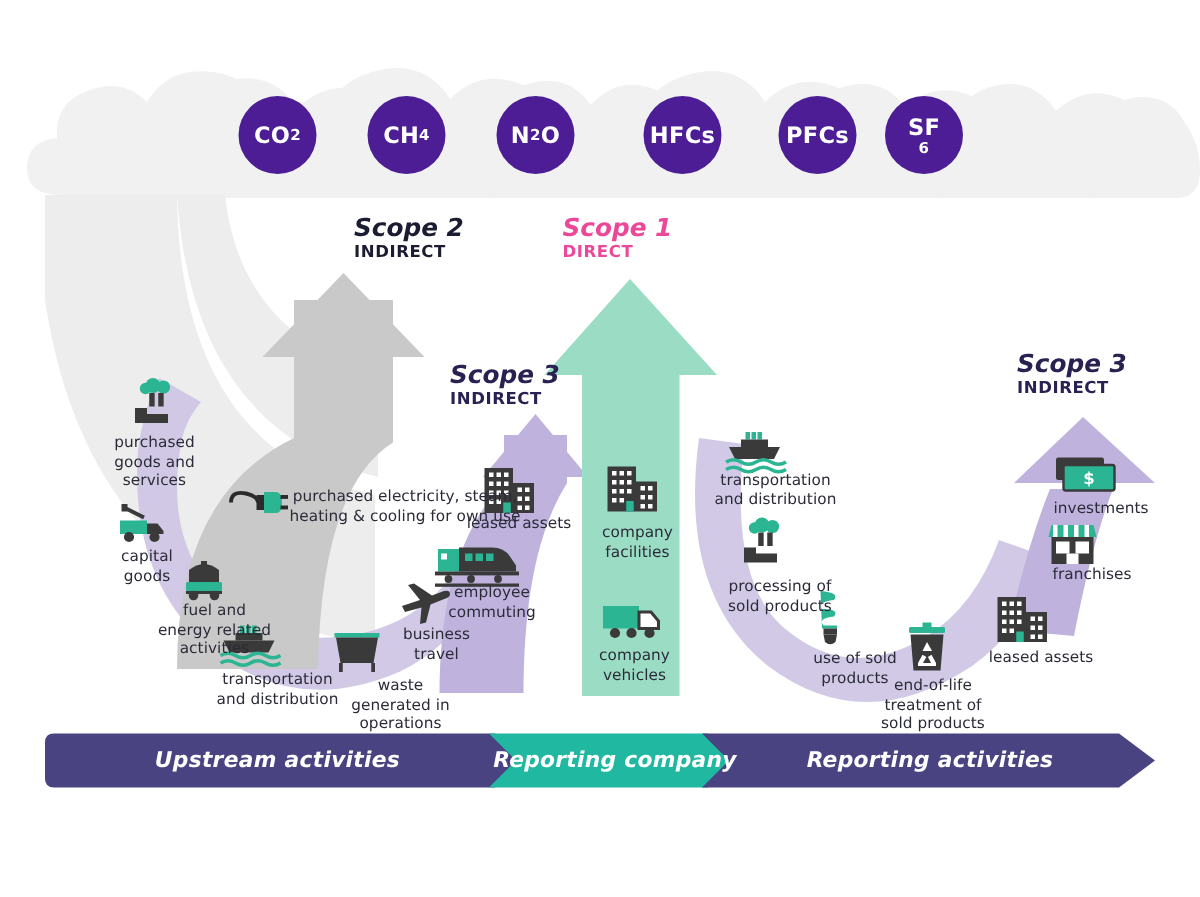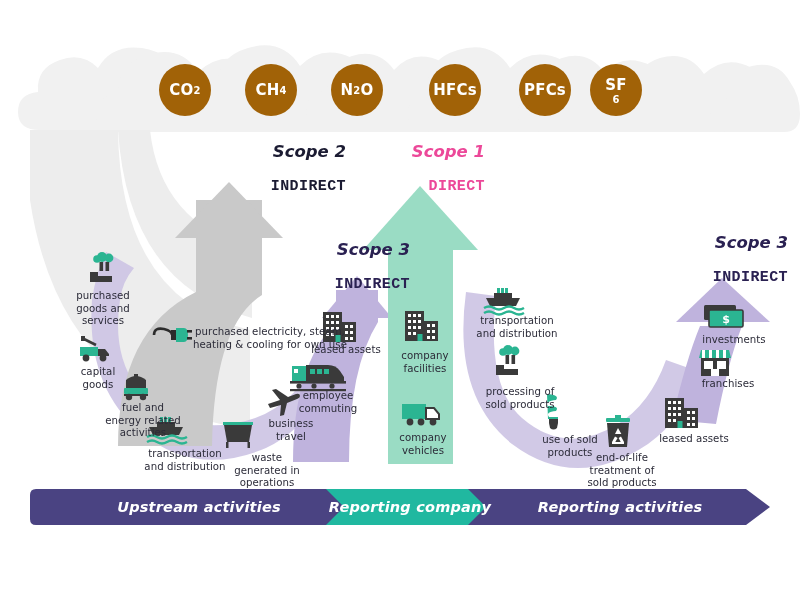--- a/index.html
+++ b/index.html
@@ -18,7 +18,7 @@
   
   .gas{
     position:absolute;width:52px;height:52px;border-radius:50%;
-    background:#a16207;color:#ffffff;
+    background:#4c1d95;color:#ffffff;
     display:flex;align-items:center;justify-content:center;
     font-size:15px;font-weight:bold;letter-spacing:.2px;
     font-family:"DejaVu Sans","Liberation Sans",sans-serif;

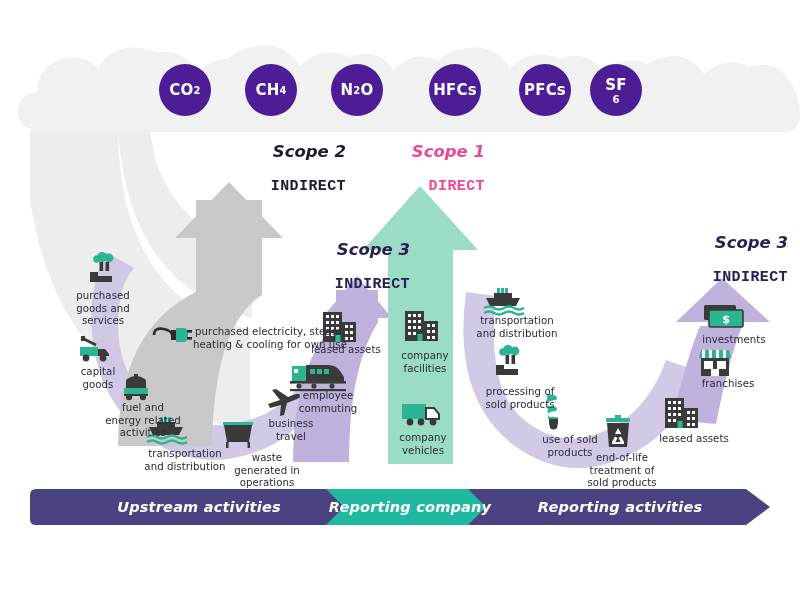--- a/index.html
+++ b/index.html
@@ -26,7 +26,7 @@
   .gas sub{font-size:10px;vertical-align:-2px;}
 
   
-  .scope-title{position:absolute;text-align:right;line-height:1.08;}
+  .scope-title{position:absolute;text-align:left;line-height:1.08;}
   .scope-title .s-name{
     font-style:italic;font-weight:bold;font-size:16.5px;display:block;
   }

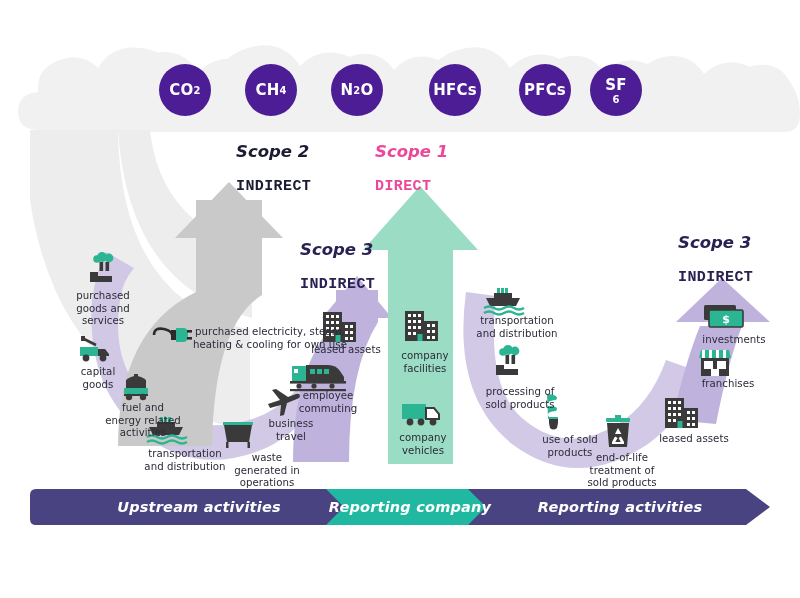--- a/index.html
+++ b/index.html
@@ -31,7 +31,7 @@
     font-style:italic;font-weight:bold;font-size:16.5px;display:block;
   }
   .scope-title .s-kind{
-    font-weight:bold;font-size:15px;display:block;letter-spacing:.4px;margin-top:18px;font-family:Liberation Mono, monospace;
+    font-weight:bold;font-size:11px;display:block;letter-spacing:.4px;margin-top:1px;
   }
   .sc2 .s-name,.sc2 .s-kind{color:#1b1b32;}
   .sc1 .s-name,.sc1 .s-kind{color:#ec4899;}

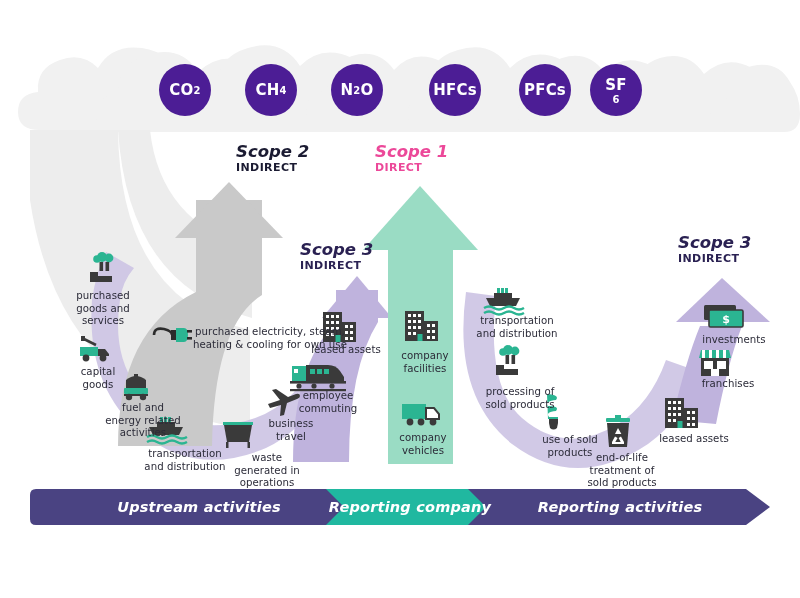--- a/index.html
+++ b/index.html
@@ -363,7 +363,7 @@
       <path fill="#20b8a0" d="M296 0 L442 0 L460 18 L442 36 L296 36 L314 18 Z"></path>
       <path fill="#4a4382" d="M438 0 L716 0 L740 18 L716 36 L438 36 L456 18 Z"></path>
     </svg>
-    <div class="band" style="left:0;width:310px;margin-left:14px;">
+    <div class="band" style="left:0;width:310px;">
       <span>Upstream activities</span>
     </div>
     <div class="band" style="left:305px;width:150px;">

